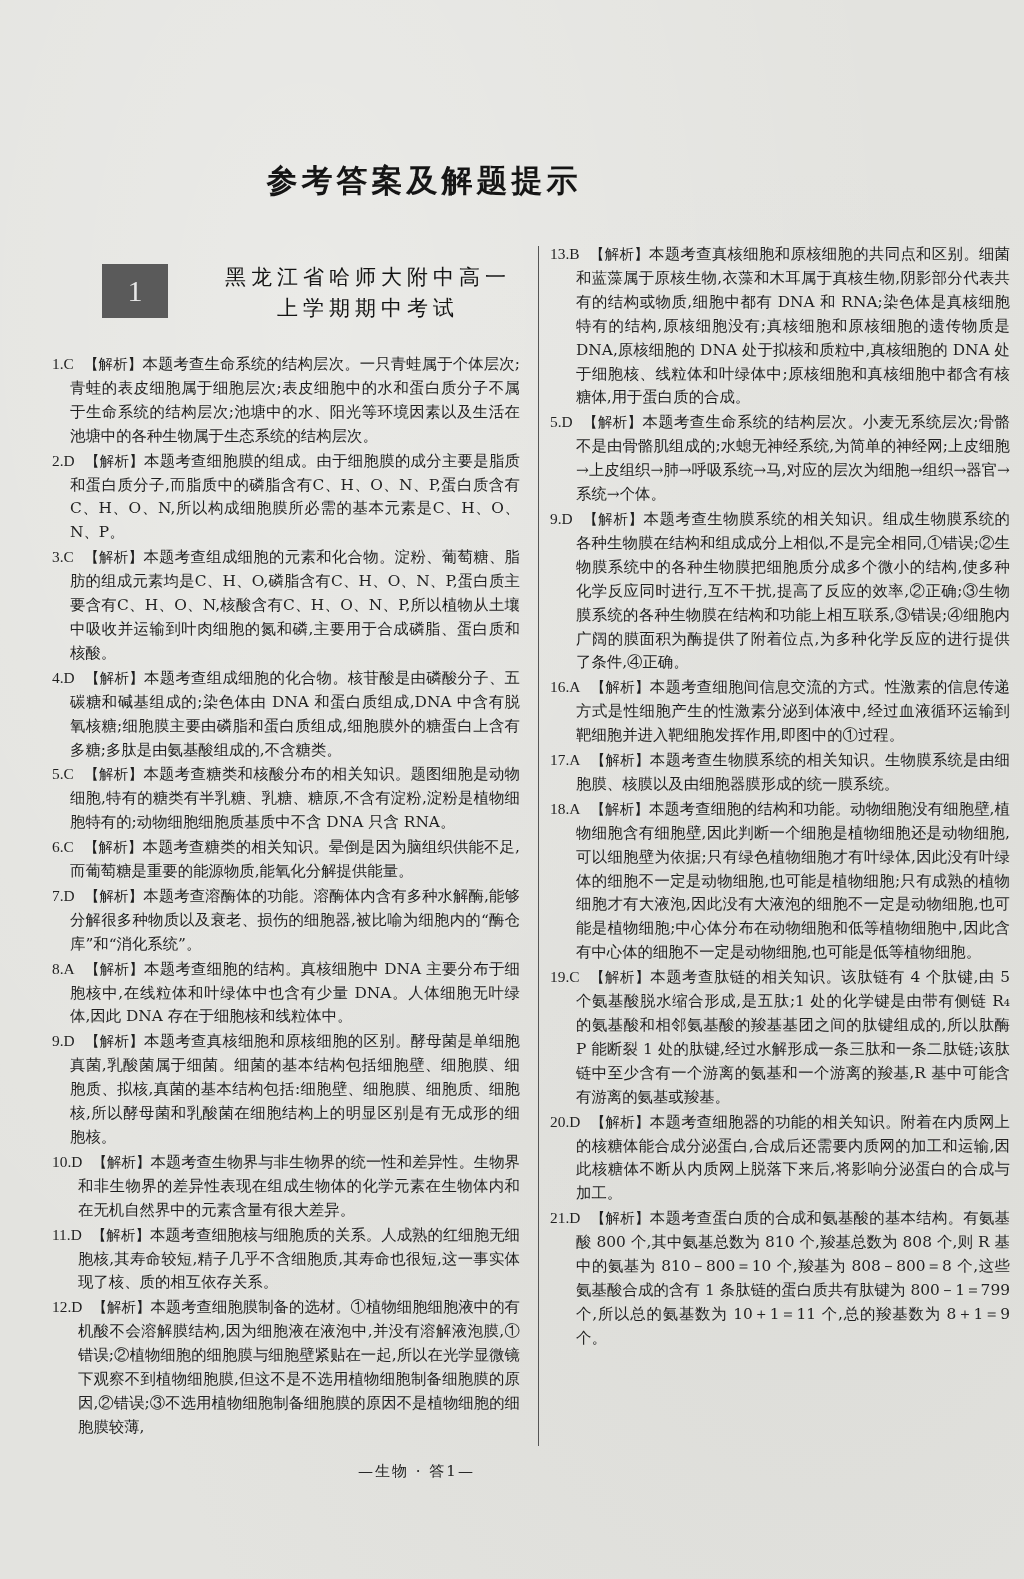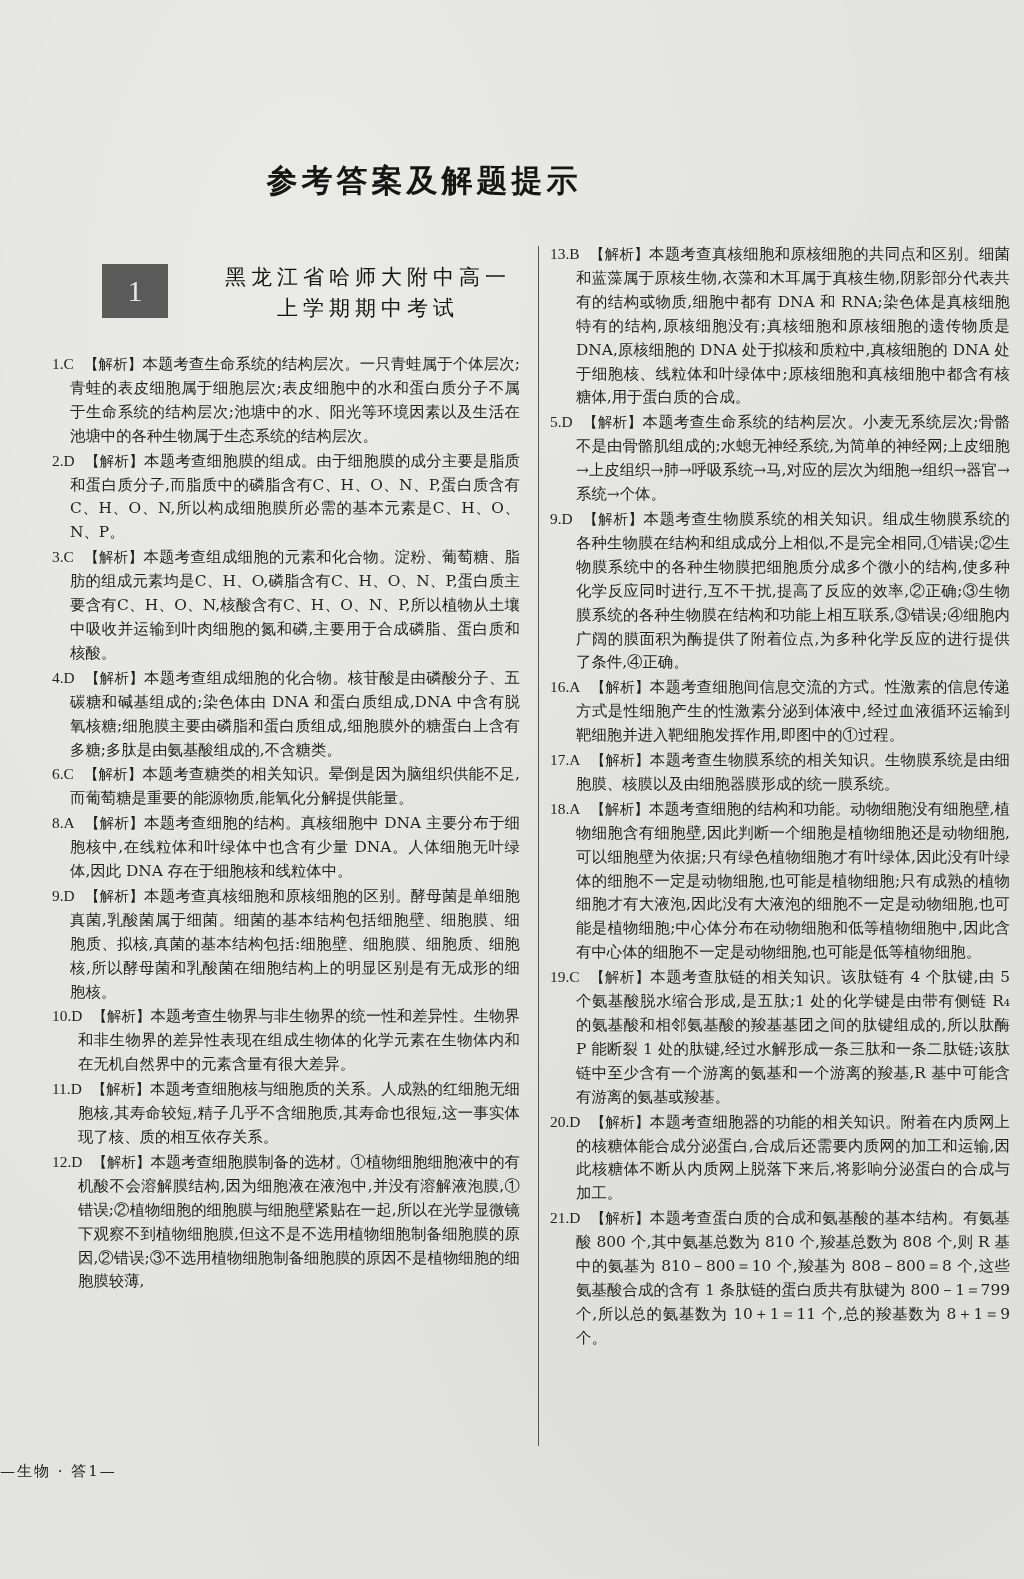--- a/index.html
+++ b/index.html
@@ -72,6 +72,7 @@
     <p class="item"><span class="num">2.</span><span class="ans">D</span><span class="tag">【解析】</span><span>本题考查细胞膜的组成。由于细胞膜的成分主要是脂质和蛋白质分子,而脂质中的磷脂含有C、H、O、N、P,蛋白质含有C、H、O、N,所以构成细胞膜所必需的基本元素是C、H、O、N、P。</span></p>
     <p class="item"><span class="num">3.</span><span class="ans">C</span><span class="tag">【解析】</span><span>本题考查组成细胞的元素和化合物。淀粉、葡萄糖、脂肪的组成元素均是C、H、O,磷脂含有C、H、O、N、P,蛋白质主要含有C、H、O、N,核酸含有C、H、O、N、P,所以植物从土壤中吸收并运输到叶肉细胞的氮和磷,主要用于合成磷脂、蛋白质和核酸。</span></p>
     <p class="item"><span class="num">4.</span><span class="ans">D</span><span class="tag">【解析】</span><span>本题考查组成细胞的化合物。核苷酸是由磷酸分子、五碳糖和碱基组成的;染色体由 DNA 和蛋白质组成,DNA 中含有脱氧核糖;细胞膜主要由磷脂和蛋白质组成,细胞膜外的糖蛋白上含有多糖;多肽是由氨基酸组成的,不含糖类。</span></p>
+    <p class="item"><span class="num">5.</span><span class="ans">C</span><span class="tag">【解析】</span><span>本题考查糖类和核酸分布的相关知识。题图细胞是动物细胞,特有的糖类有半乳糖、乳糖、糖原,不含有淀粉,淀粉是植物细胞特有的;动物细胞细胞质基质中不含 DNA 只含 RNA。</span></p>
     <p class="item"><span class="num">6.</span><span class="ans">C</span><span class="tag">【解析】</span><span>本题考查糖类的相关知识。晕倒是因为脑组织供能不足,而葡萄糖是重要的能源物质,能氧化分解提供能量。</span></p>
     <p class="item"><span class="num">8.</span><span class="ans">A</span><span class="tag">【解析】</span><span>本题考查细胞的结构。真核细胞中 DNA 主要分布于细胞核中,在线粒体和叶绿体中也含有少量 DNA。人体细胞无叶绿体,因此 DNA 存在于细胞核和线粒体中。</span></p>
     <p class="item"><span class="num">9.</span><span class="ans">D</span><span class="tag">【解析】</span><span>本题考查真核细胞和原核细胞的区别。酵母菌是单细胞真菌,乳酸菌属于细菌。细菌的基本结构包括细胞壁、细胞膜、细胞质、拟核,真菌的基本结构包括:细胞壁、细胞膜、细胞质、细胞核,所以酵母菌和乳酸菌在细胞结构上的明显区别是有无成形的细胞核。</span></p>

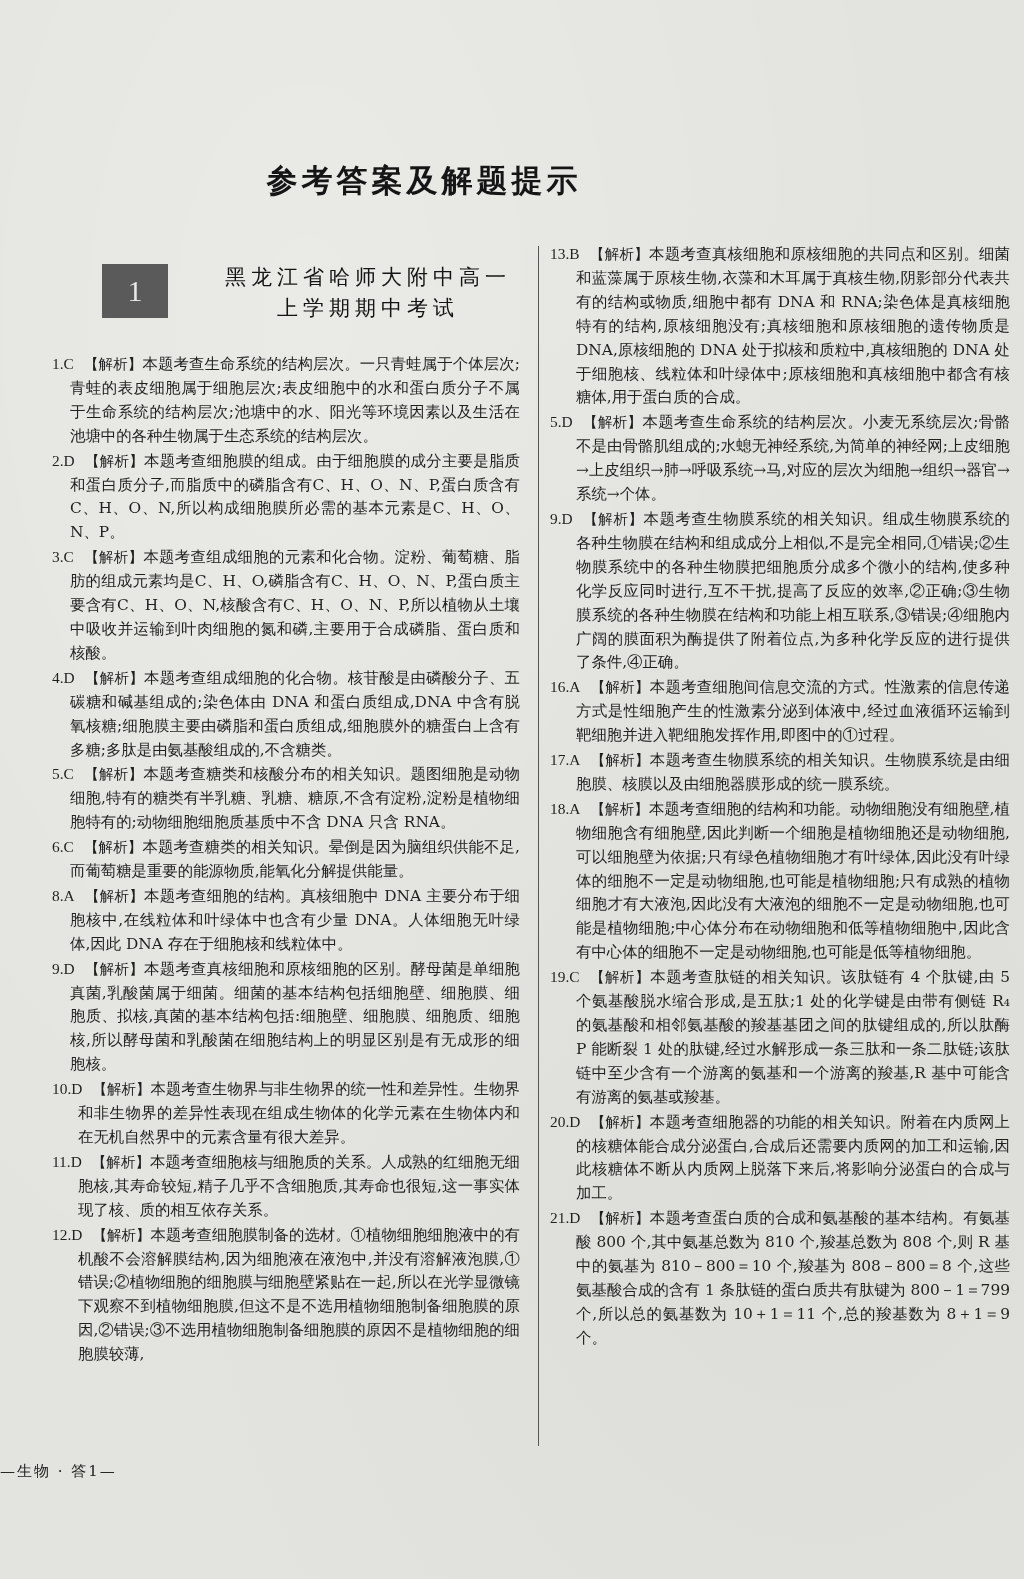--- a/index.html
+++ b/index.html
@@ -74,6 +74,7 @@
     <p class="item"><span class="num">4.</span><span class="ans">D</span><span class="tag">【解析】</span><span>本题考查组成细胞的化合物。核苷酸是由磷酸分子、五碳糖和碱基组成的;染色体由 DNA 和蛋白质组成,DNA 中含有脱氧核糖;细胞膜主要由磷脂和蛋白质组成,细胞膜外的糖蛋白上含有多糖;多肽是由氨基酸组成的,不含糖类。</span></p>
     <p class="item"><span class="num">5.</span><span class="ans">C</span><span class="tag">【解析】</span><span>本题考查糖类和核酸分布的相关知识。题图细胞是动物细胞,特有的糖类有半乳糖、乳糖、糖原,不含有淀粉,淀粉是植物细胞特有的;动物细胞细胞质基质中不含 DNA 只含 RNA。</span></p>
     <p class="item"><span class="num">6.</span><span class="ans">C</span><span class="tag">【解析】</span><span>本题考查糖类的相关知识。晕倒是因为脑组织供能不足,而葡萄糖是重要的能源物质,能氧化分解提供能量。</span></p>
+    <p class="item"><span class="num">7.</span><span class="ans">D</span><span class="tag">【解析】</span><span>本题考查溶酶体的功能。溶酶体内含有多种水解酶,能够分解很多种物质以及衰老、损伤的细胞器,被比喻为细胞内的“酶仓库”和“消化系统”。</span></p>
     <p class="item"><span class="num">8.</span><span class="ans">A</span><span class="tag">【解析】</span><span>本题考查细胞的结构。真核细胞中 DNA 主要分布于细胞核中,在线粒体和叶绿体中也含有少量 DNA。人体细胞无叶绿体,因此 DNA 存在于细胞核和线粒体中。</span></p>
     <p class="item"><span class="num">9.</span><span class="ans">D</span><span class="tag">【解析】</span><span>本题考查真核细胞和原核细胞的区别。酵母菌是单细胞真菌,乳酸菌属于细菌。细菌的基本结构包括细胞壁、细胞膜、细胞质、拟核,真菌的基本结构包括:细胞壁、细胞膜、细胞质、细胞核,所以酵母菌和乳酸菌在细胞结构上的明显区别是有无成形的细胞核。</span></p>
     <p class="item two"><span class="num">10.</span><span class="ans">D</span><span class="tag">【解析】</span><span>本题考查生物界与非生物界的统一性和差异性。生物界和非生物界的差异性表现在组成生物体的化学元素在生物体内和在无机自然界中的元素含量有很大差异。</span></p>

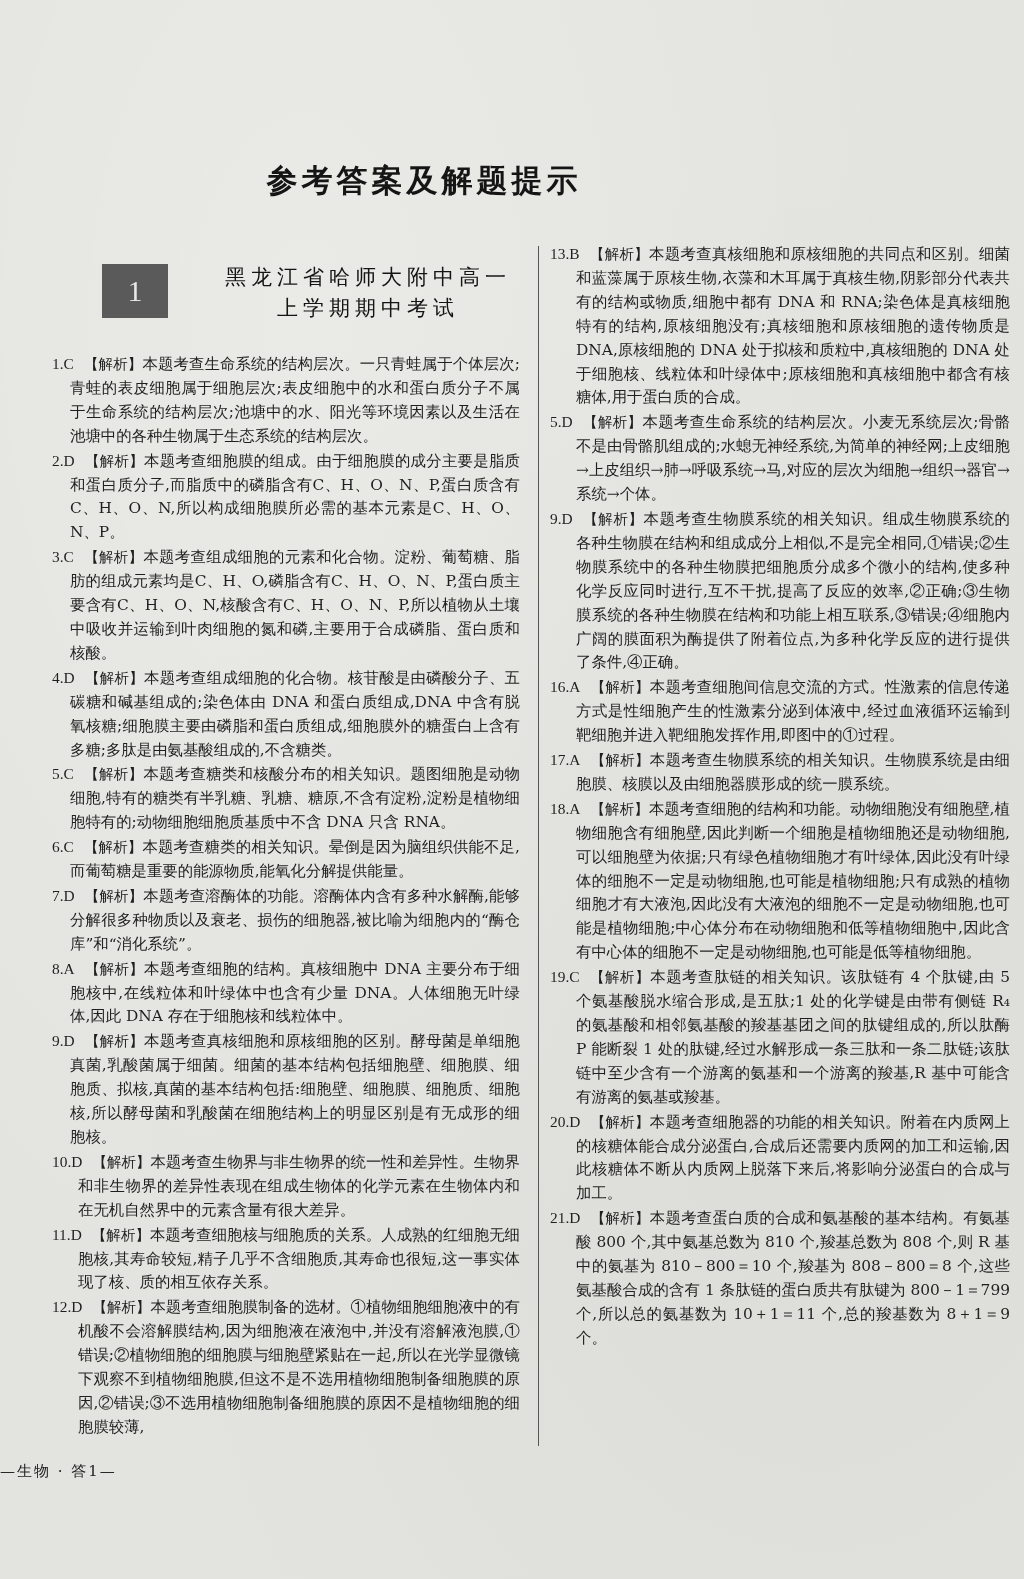--- a/index.html
+++ b/index.html
@@ -48,7 +48,7 @@
     .ans { font-family: "Liberation Serif", serif; margin-right: 10px; }
     .tag { font-family: "DejaVu Sans", sans-serif; font-weight: normal; font-size: 14.5px; }
     .footer {
-      position: absolute; top: 1462px; left: 0; width: 833px; text-align: left;
+      position: absolute; top: 1462px; left: 0; width: 833px; text-align: center;
       font-size: 15px; letter-spacing: 2px; color: #222;
     }
   </style>

